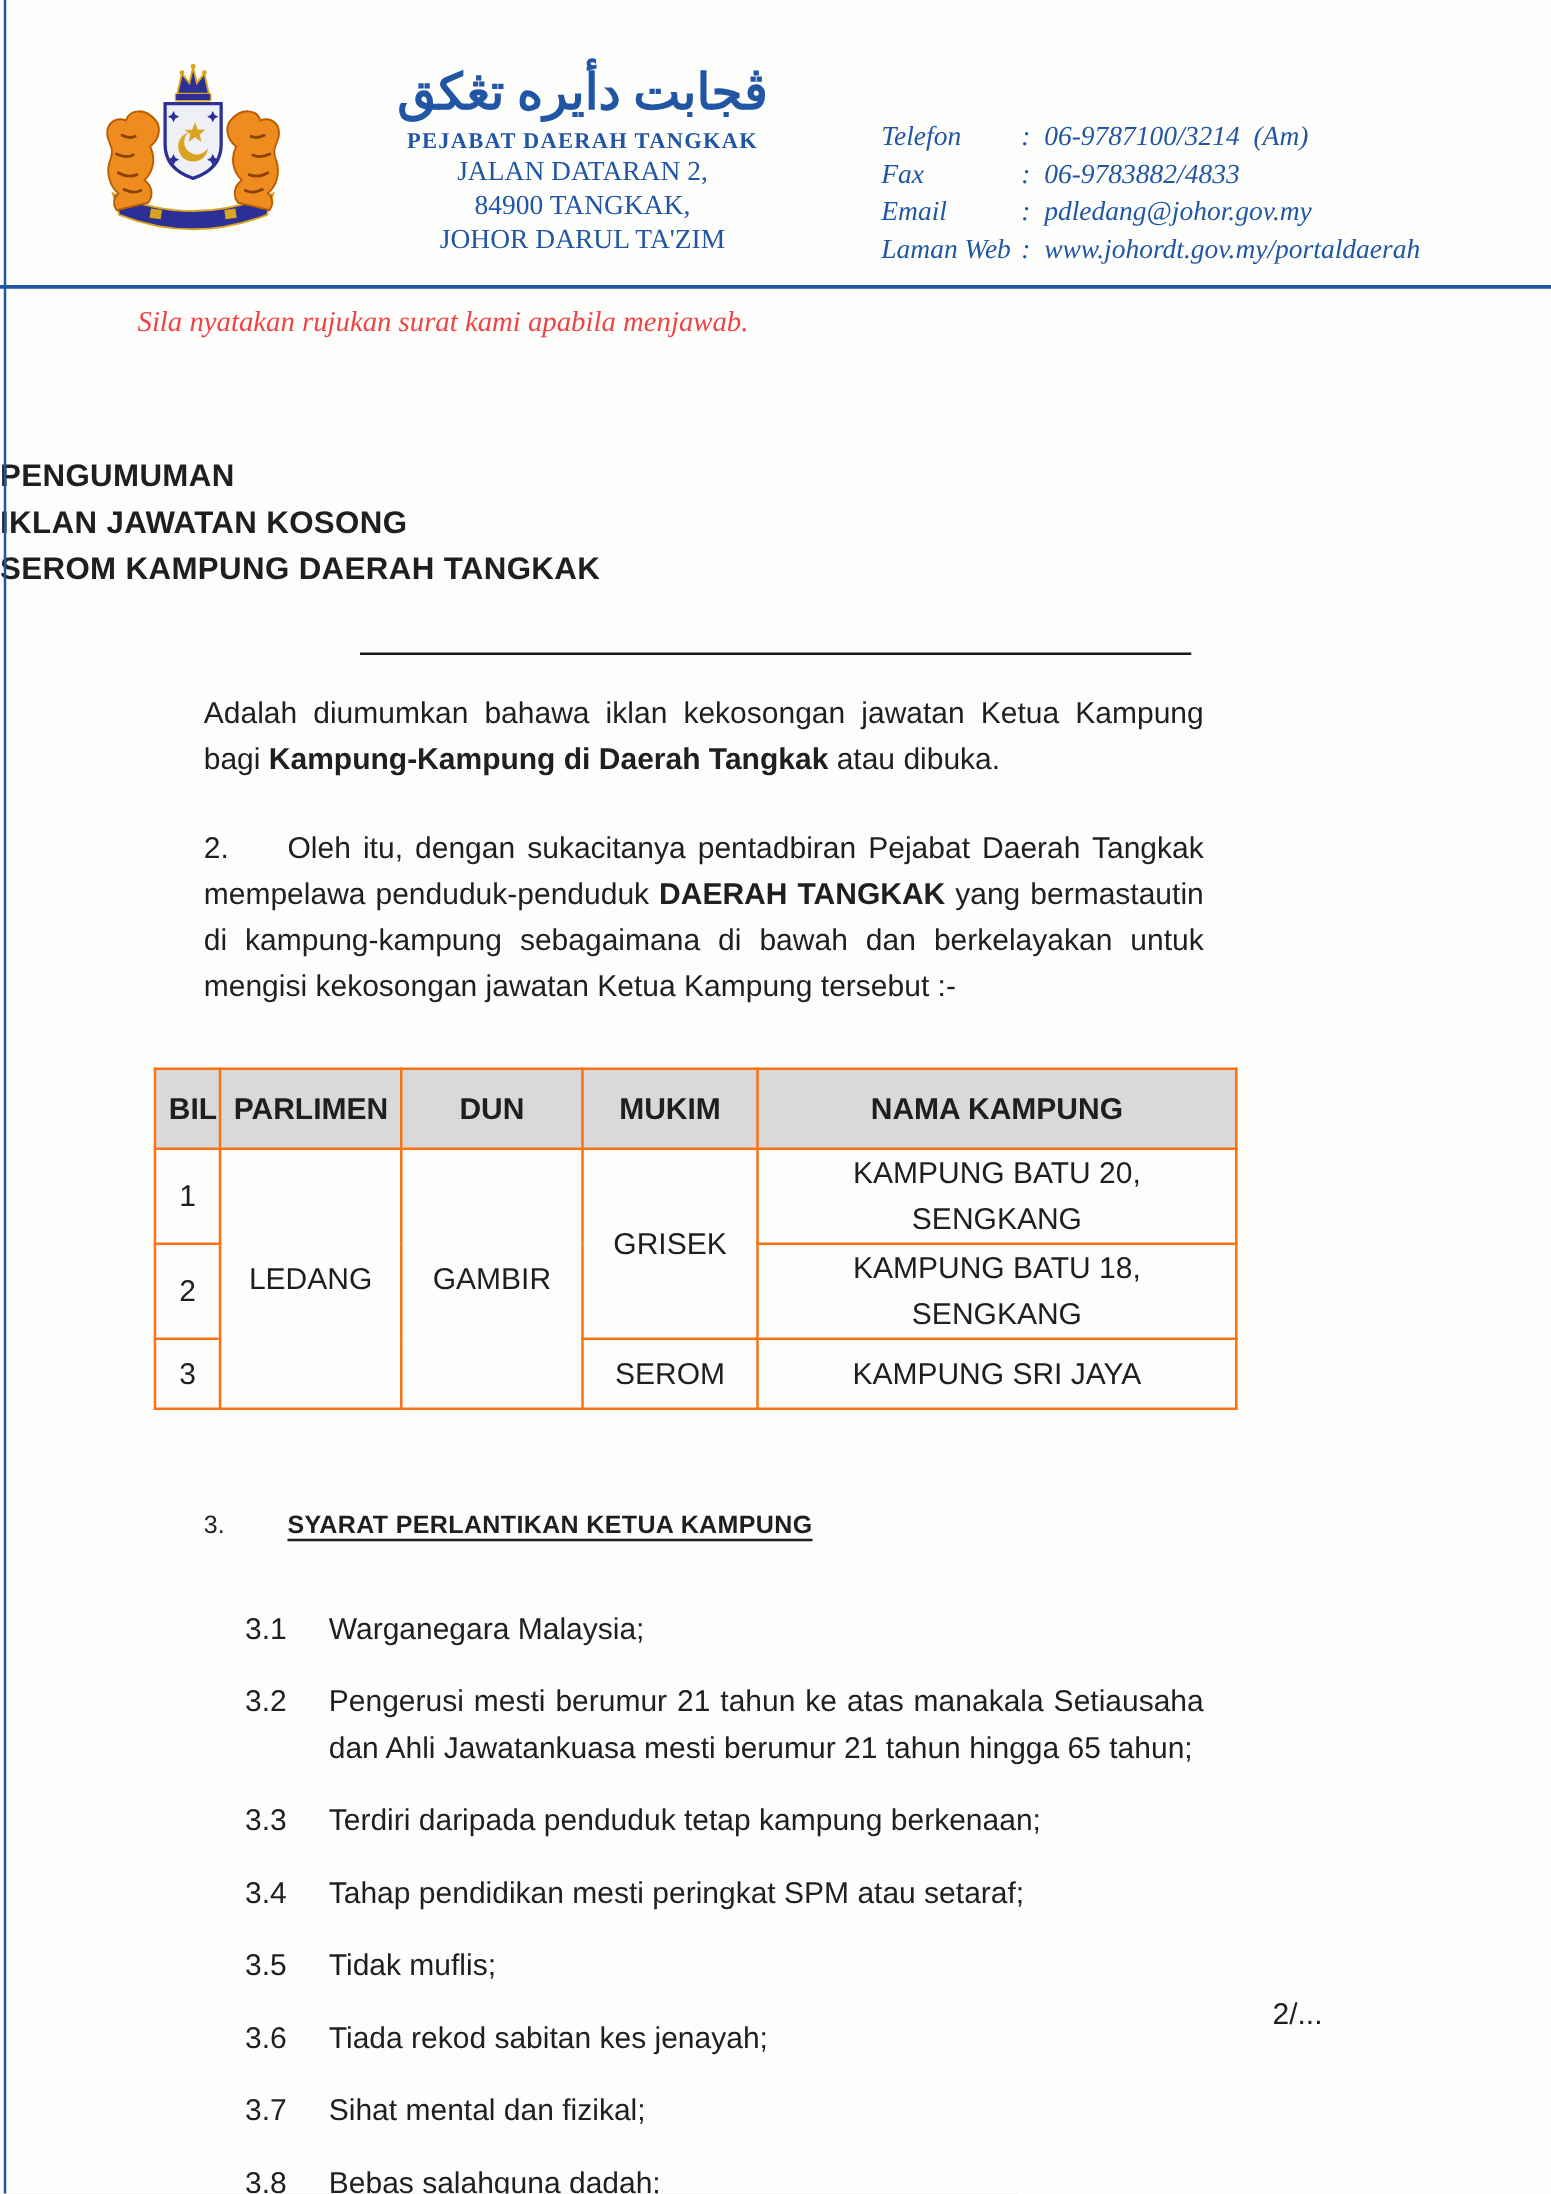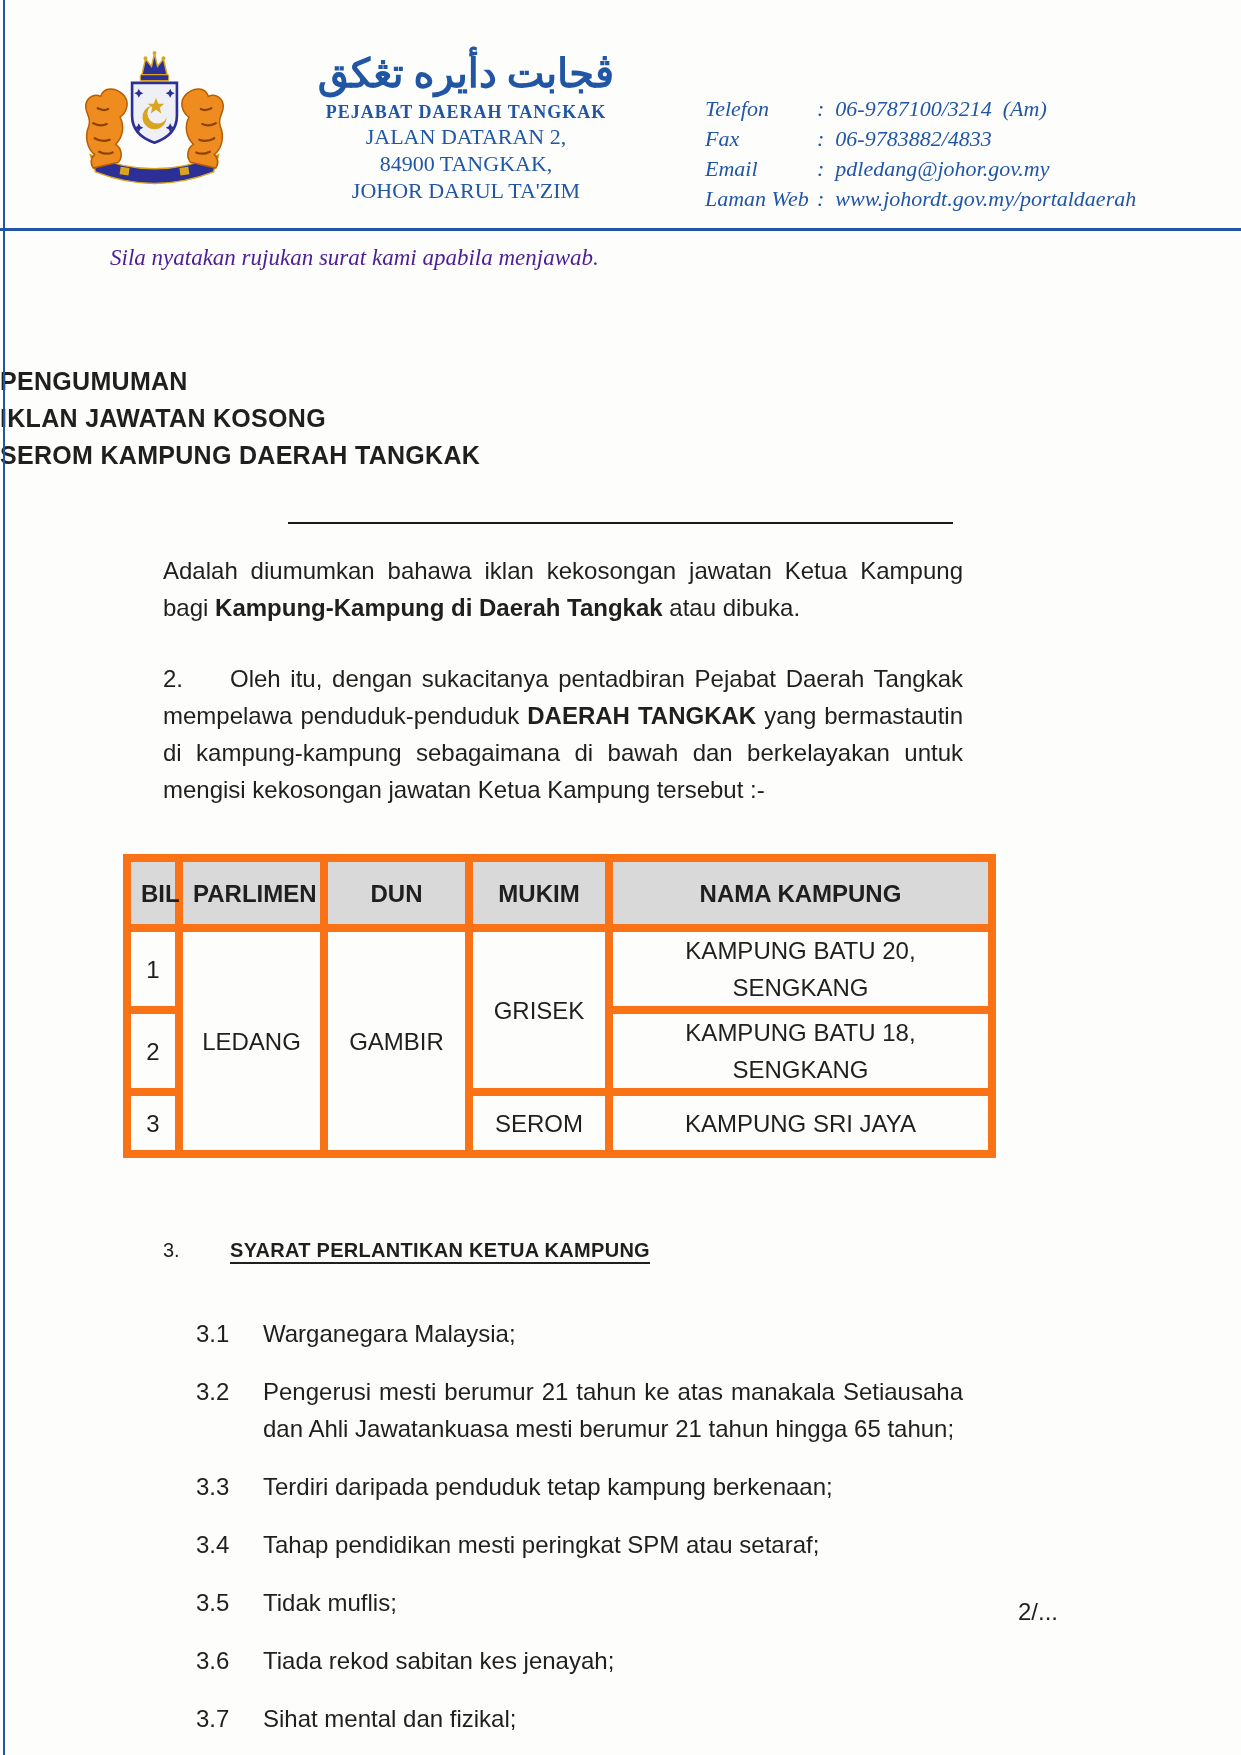--- a/index.html
+++ b/index.html
@@ -29,7 +29,7 @@
 
   
   .ref-section{position:relative;height:106px;padding-top:12px;}
-  .ref-note{position:absolute;left:110px;top:14px;color:#4c1d95;font-family:"Liberation Serif",serif;font-style:italic;font-size:23px;}
+  .ref-note{position:absolute;left:110px;top:14px;color:#ef4444;font-family:"Liberation Serif",serif;font-style:italic;font-size:23px;}
   .ref-block{position:absolute;left:675px;top:16px;font-size:23px;line-height:29px;}
   .ref-line{white-space:pre-wrap;}
 

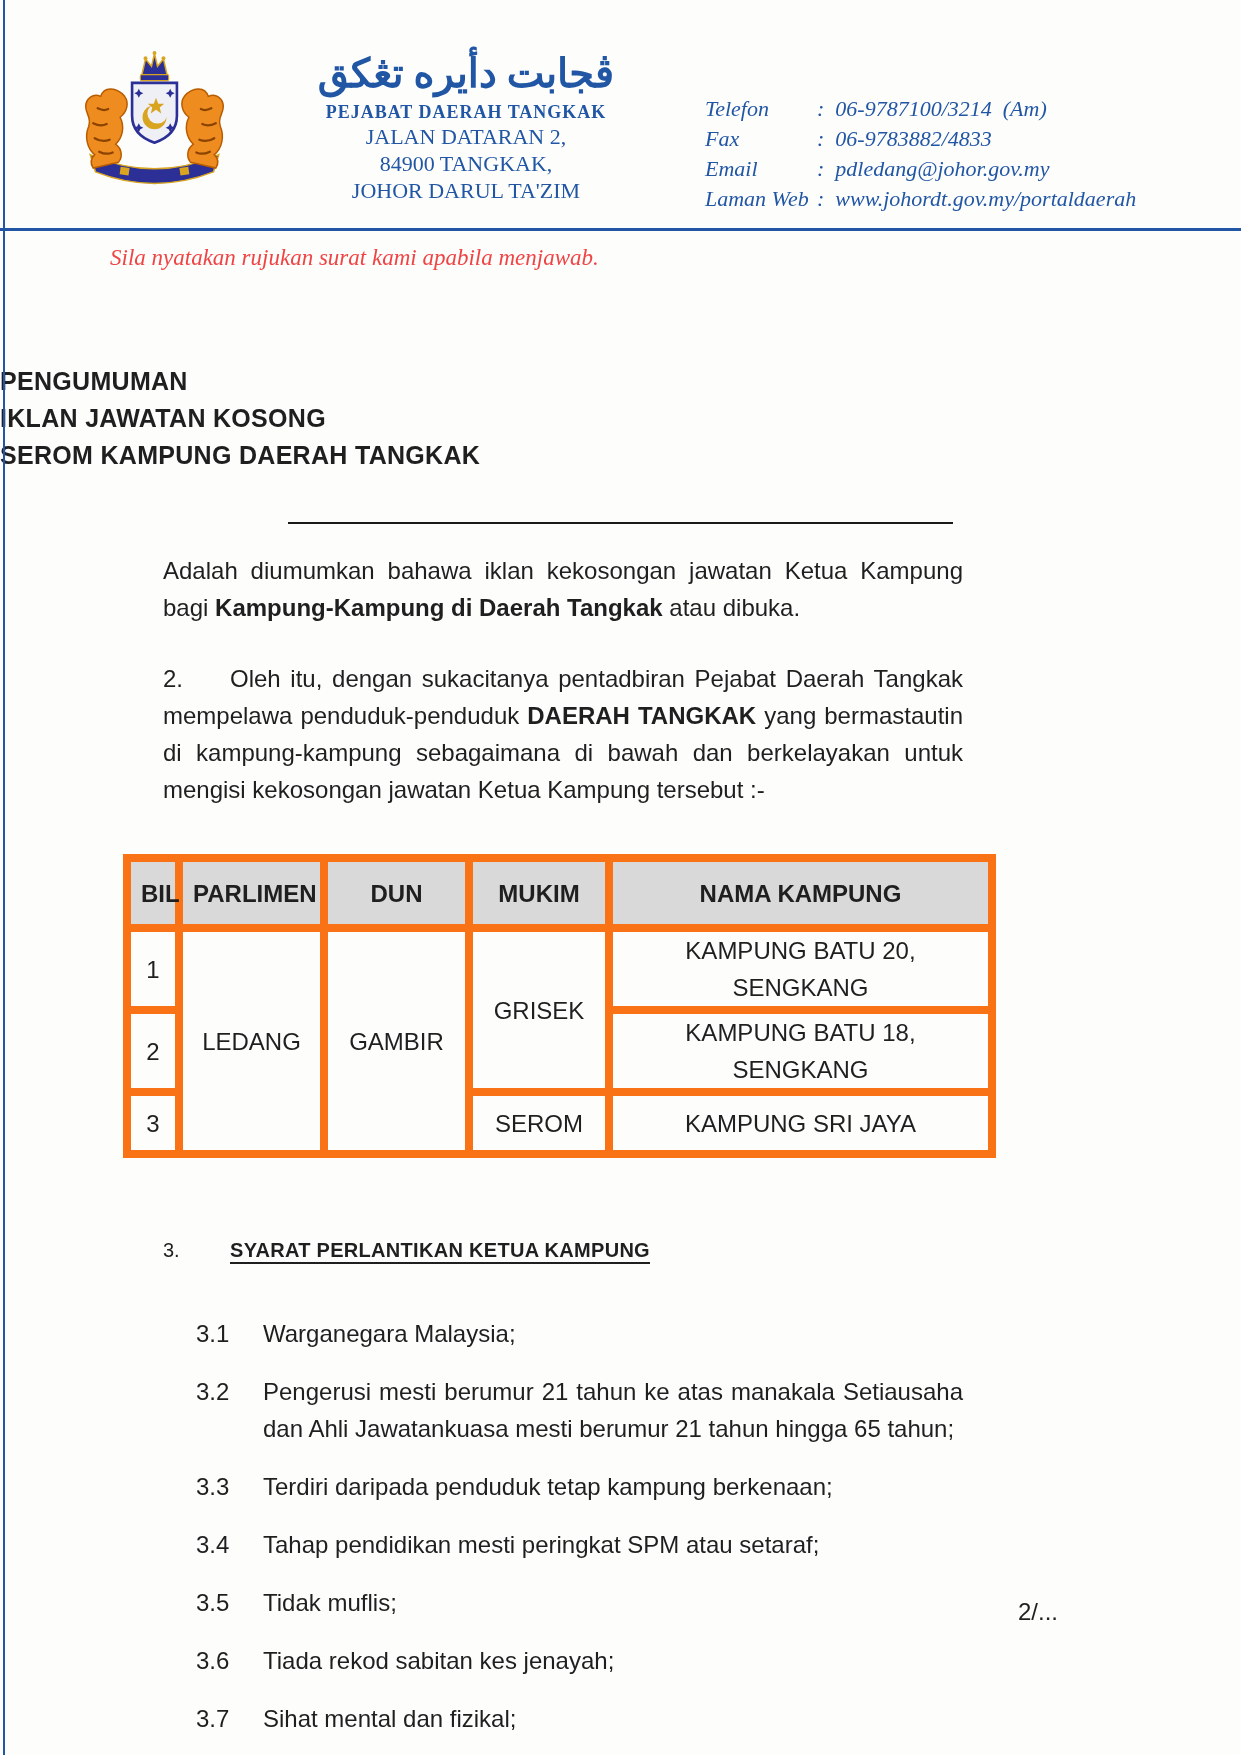--- a/index.html
+++ b/index.html
@@ -47,7 +47,7 @@
   
   .table-wrap{margin:46px 0 0 -40px;width:865px;}
   table.kampung{border-collapse:collapse;width:865px;table-layout:fixed;}
-  table.kampung th,table.kampung td{border:8px solid #f97316;font-size:24px;padding:0 10px;}
+  table.kampung th,table.kampung td{border:2px solid #f97316;font-size:24px;padding:0 10px;}
   table.kampung th{background:#d9d9d9;height:62px;font-weight:bold;text-align:center;}
   table.kampung td{height:54px;text-align:center;}
   td.name-cell{text-align:left;padding-left:16px;}

